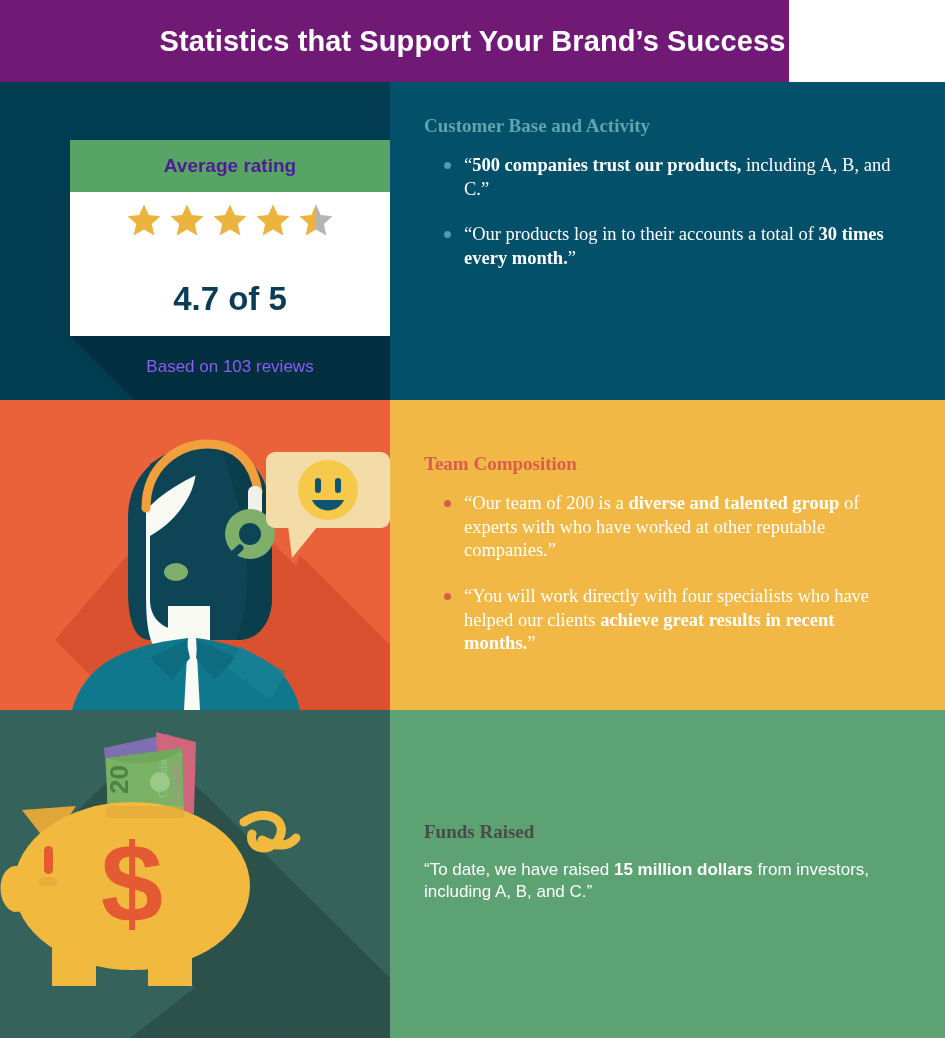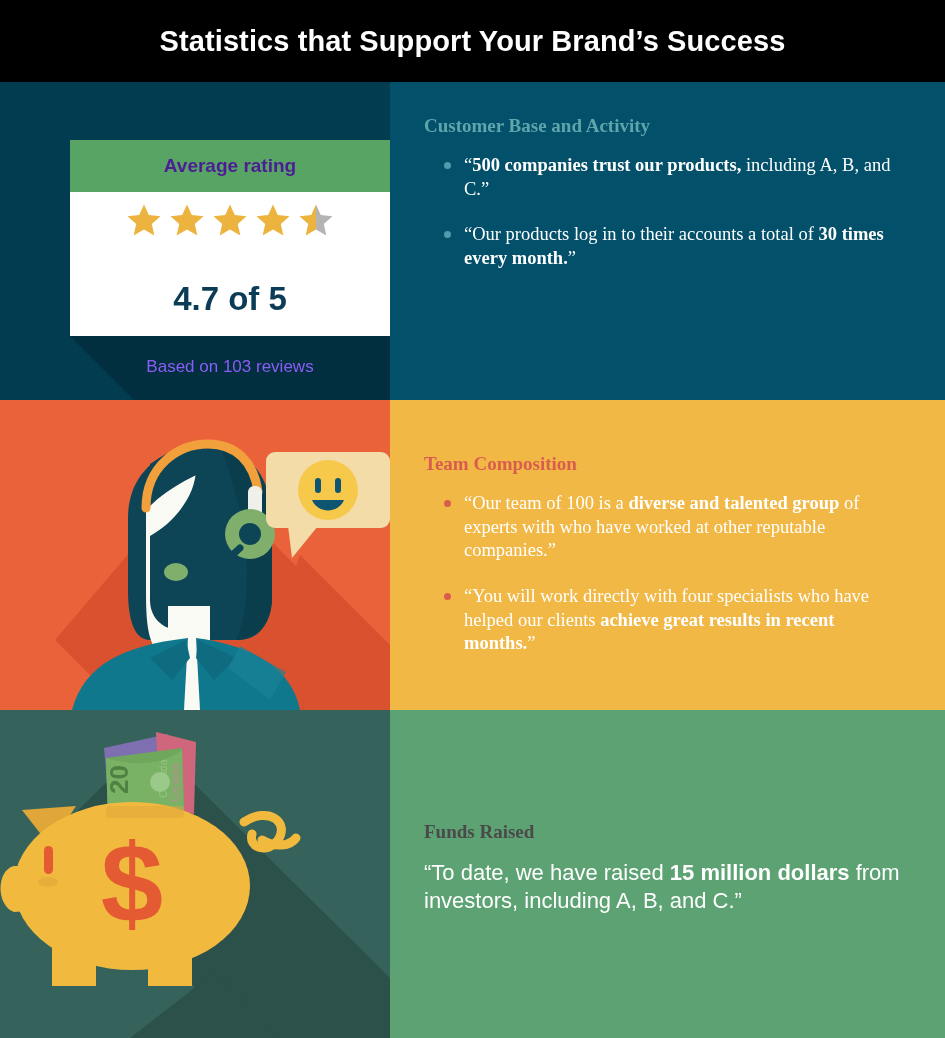--- a/index.html
+++ b/index.html
@@ -17,8 +17,8 @@
 
   
   .header{
-    position:absolute;left:0;top:0;width:945px;height:82px;
-    background:#000000;
+    position:absolute;left:0;top:0;width:789px;height:82px;
+    background:#701a75;
   }
   .header-title{
     position:absolute;left:0;top:0;width:945px;height:82px;

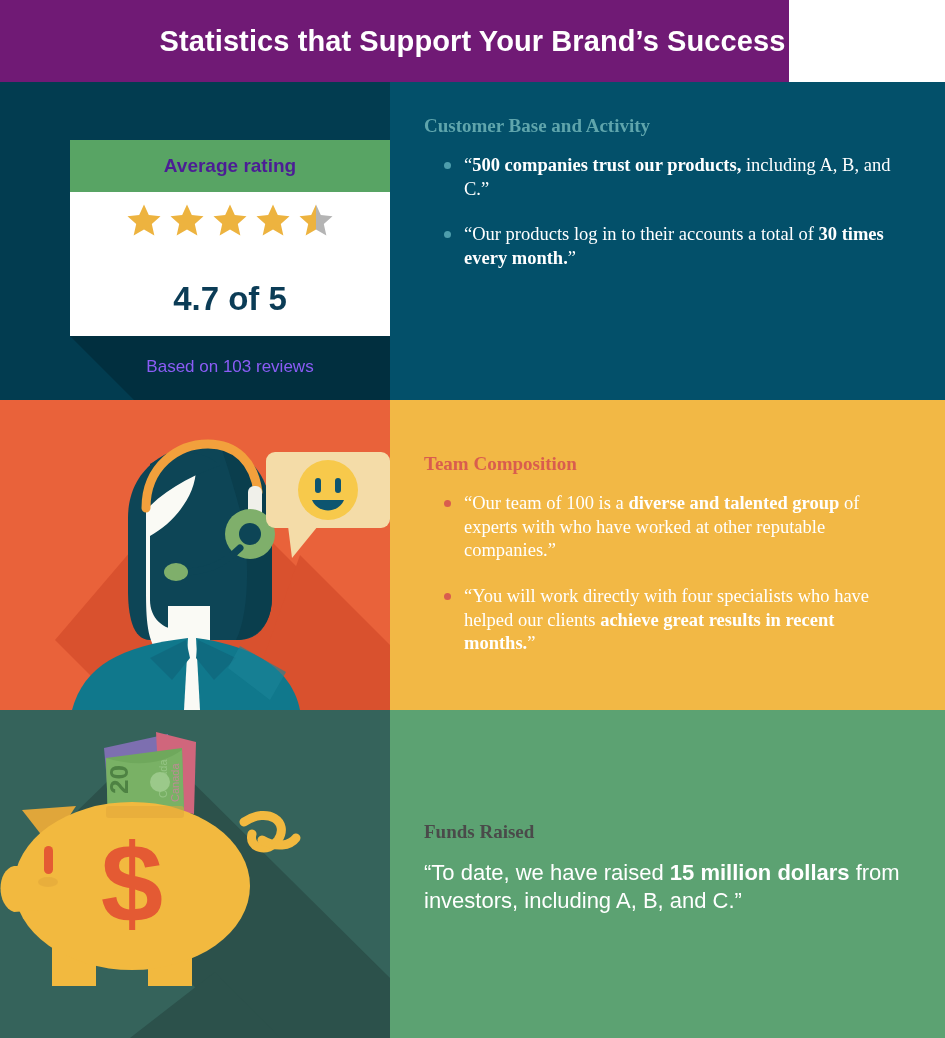--- a/index.html
+++ b/index.html
@@ -220,7 +220,7 @@
   <div class="panel panel-team">
     <h2 class="panel-title t-team">Team Composition</h2>
     <ul class="bullets b-coral">
-      <li><span>“Our team of 100 is a </span><b>diverse and talented group</b><span> of experts with who have worked at other reputable companies.”</span></li>
+      <li><span>“Our team of 200 is a </span><b>diverse and talented group</b><span> of experts with who have worked at other reputable companies.”</span></li>
       <li><span>“You will work directly with four specialists who have helped our clients </span><b>achieve great results in recent months.</b><span>”</span></li>
     </ul>
   </div>

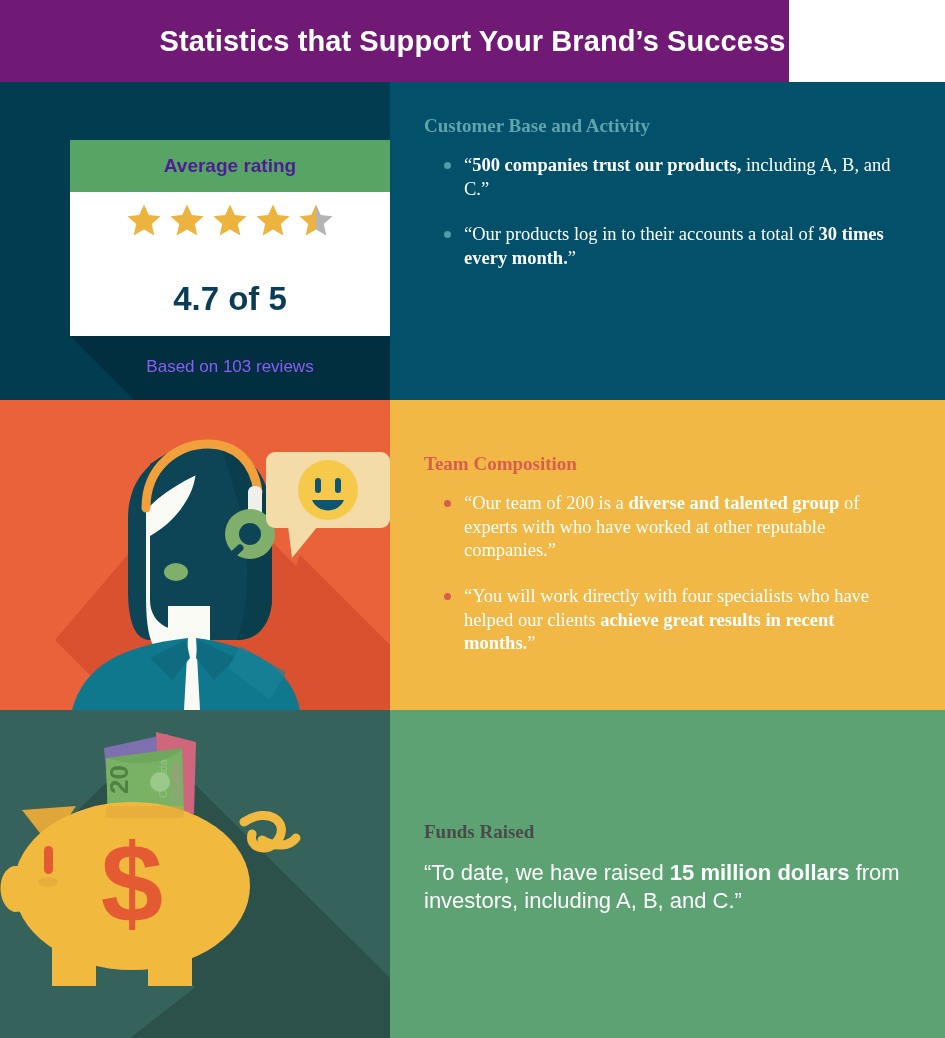--- a/index.html
+++ b/index.html
@@ -110,7 +110,7 @@
   ul.bullets.b-teal li:before{background:#4D9DAC;}
   ul.bullets.b-coral li:before{background:#D95D4E;}
   .plain-text{
-    color:#ffffff;font-size:22px;line-height:1.28;margin:0;
+    color:#ffffff;font-size:17px;line-height:1.28;margin:0;
   }
   b{font-weight:bold;}
 

